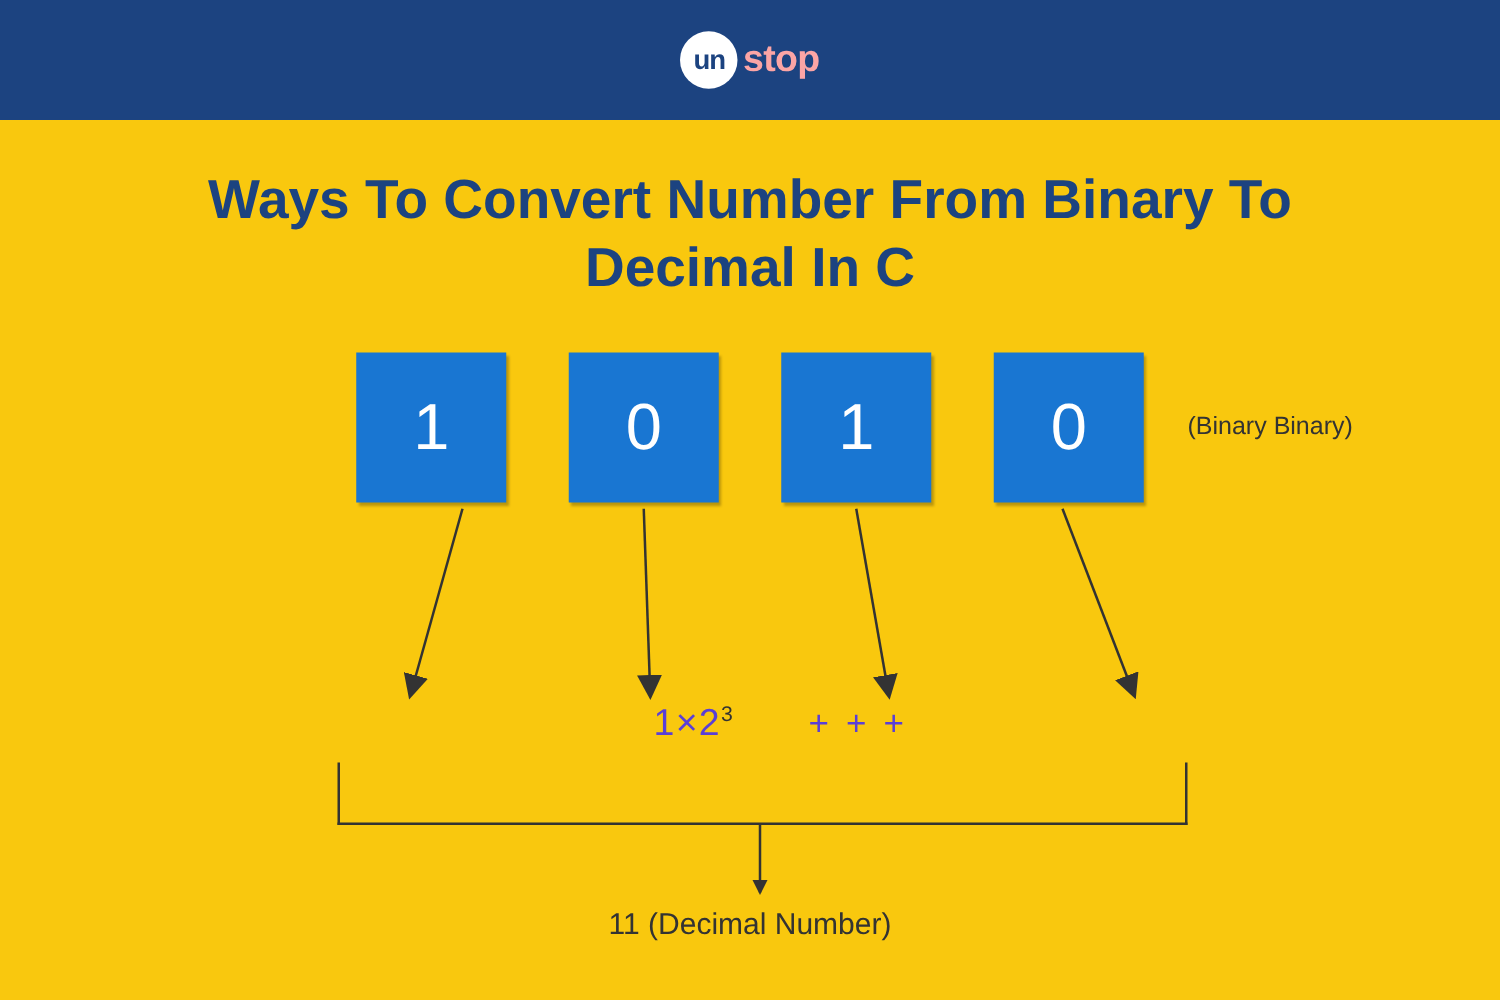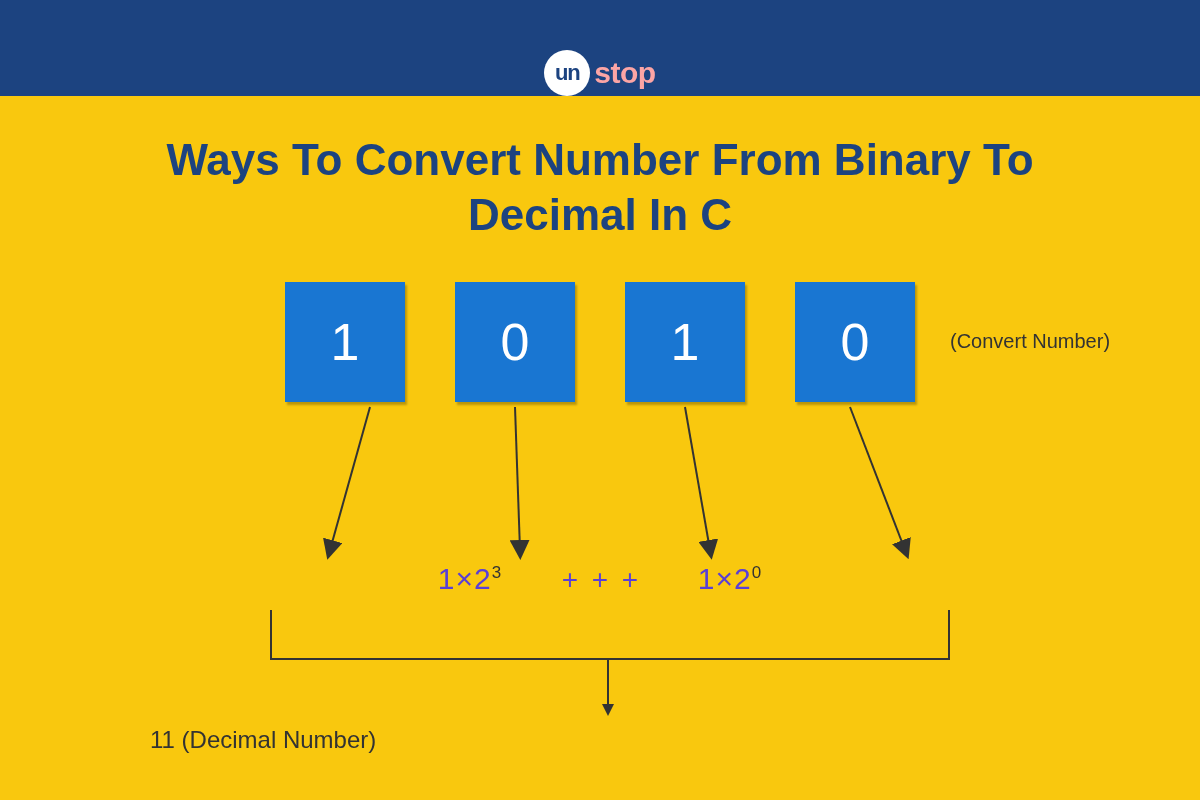--- a/index.html
+++ b/index.html
@@ -15,7 +15,7 @@
     height: 96px;
     background: #1c4380;
     display: flex;
-    align-items: flex-end;
+    align-items: center;
     justify-content: center;
   }
   .logo {

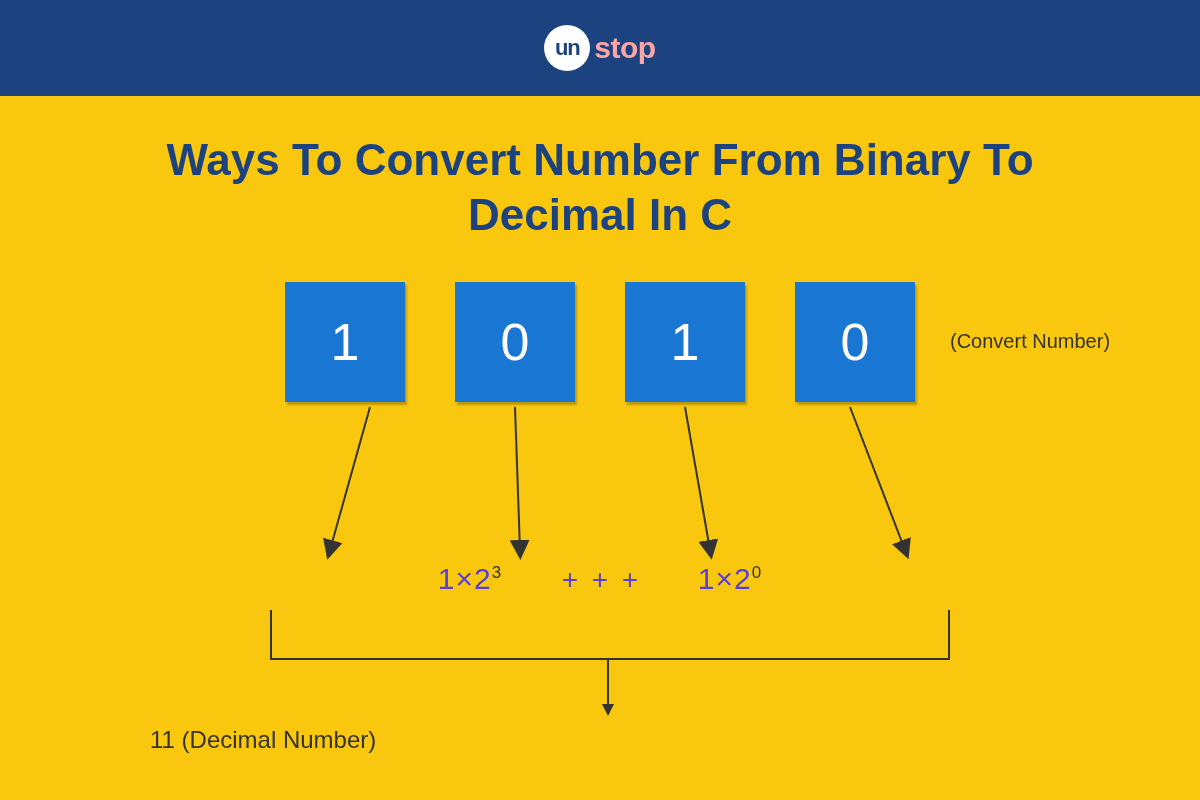--- a/index.html
+++ b/index.html
@@ -158,7 +158,7 @@
     <div class="bin-box">0</div>
     <div class="bin-box">1</div>
     <div class="bin-box">0</div>
-    <div class="bin-label">(Convert Number)</div>
+    <div class="bin-label">(Binary Binary)</div>
   </div>
 
   <svg class="arrow-layer" viewBox="0 0 900 500" width="900" height="500">

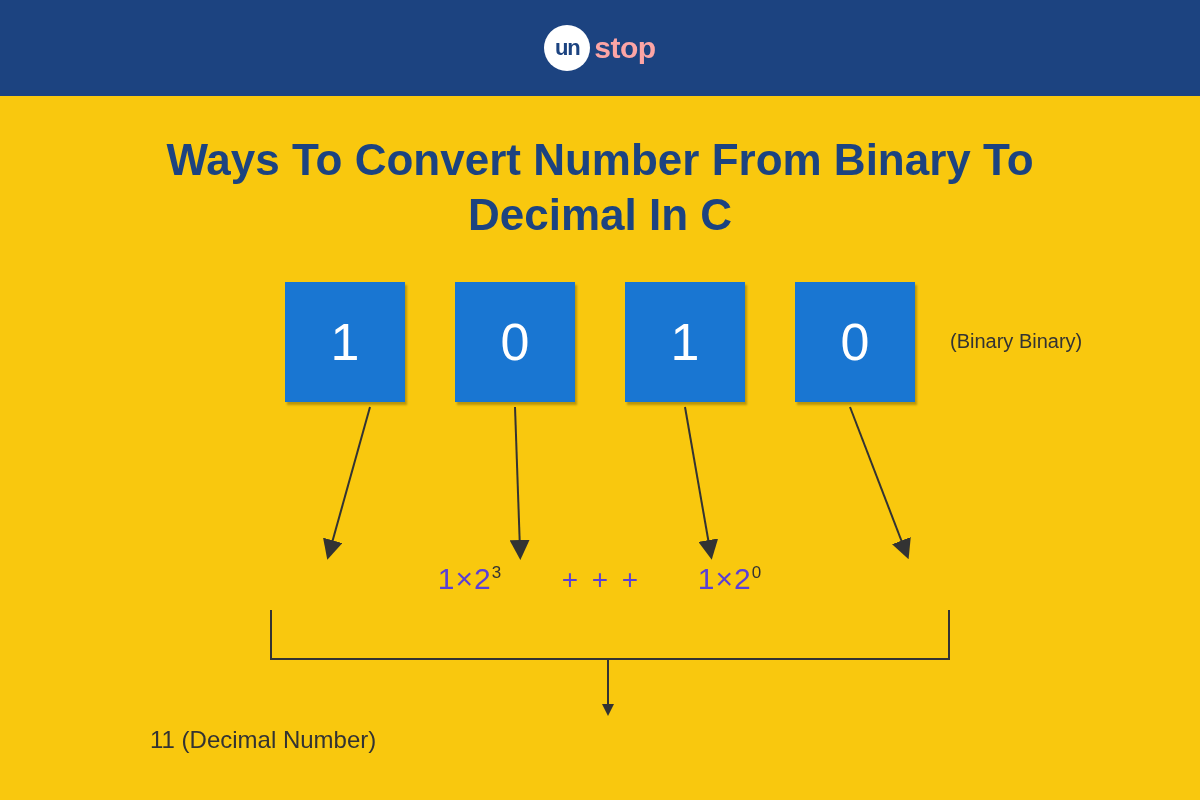--- a/index.html
+++ b/index.html
@@ -178,7 +178,6 @@
     <span class="plus">+</span>
     <span class="plus">+</span>
     <span class="plus">+</span>
-    <span class="term"><span>1</span><span>×2</span><sup>0</sup></span>
   </div>
 
   <div class="bracket"></div>

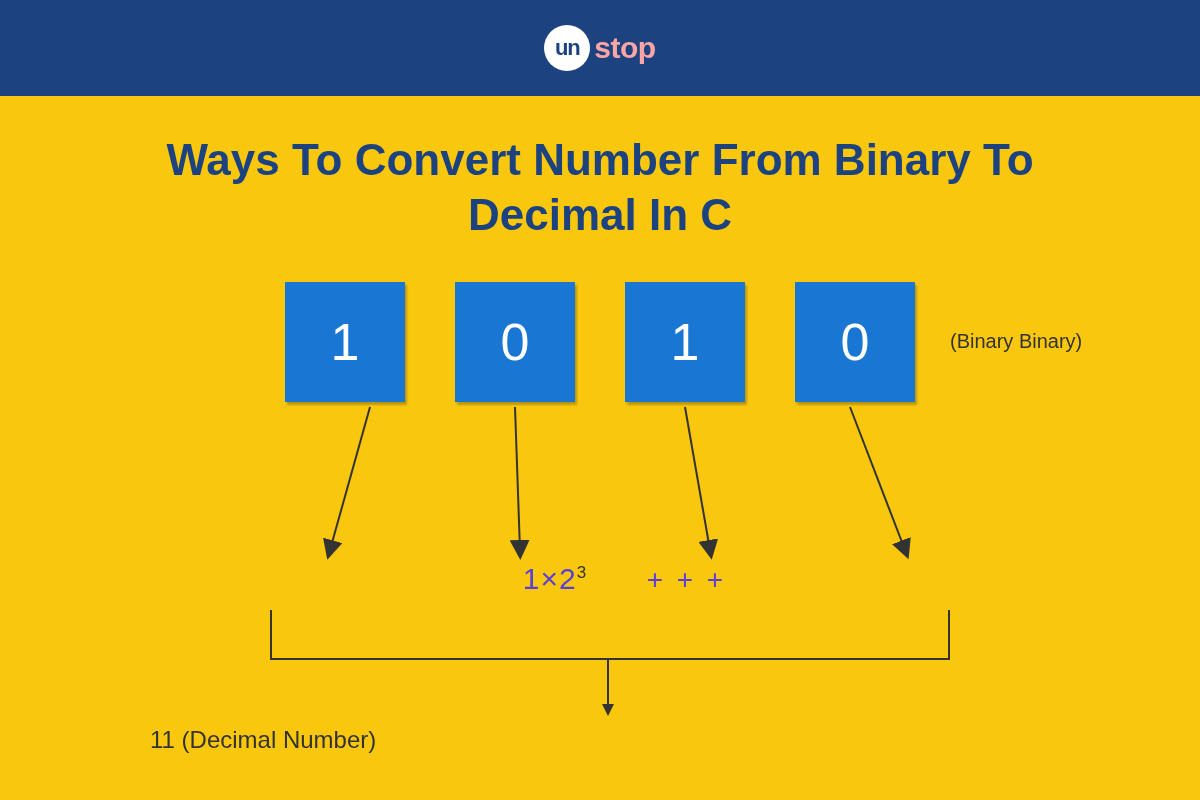--- a/index.html
+++ b/index.html
@@ -135,6 +135,7 @@
     position: absolute;
     top: 444px;
     width: 100%;
+    text-align: center;
     font-size: 24px;
     color: #333;
   }

